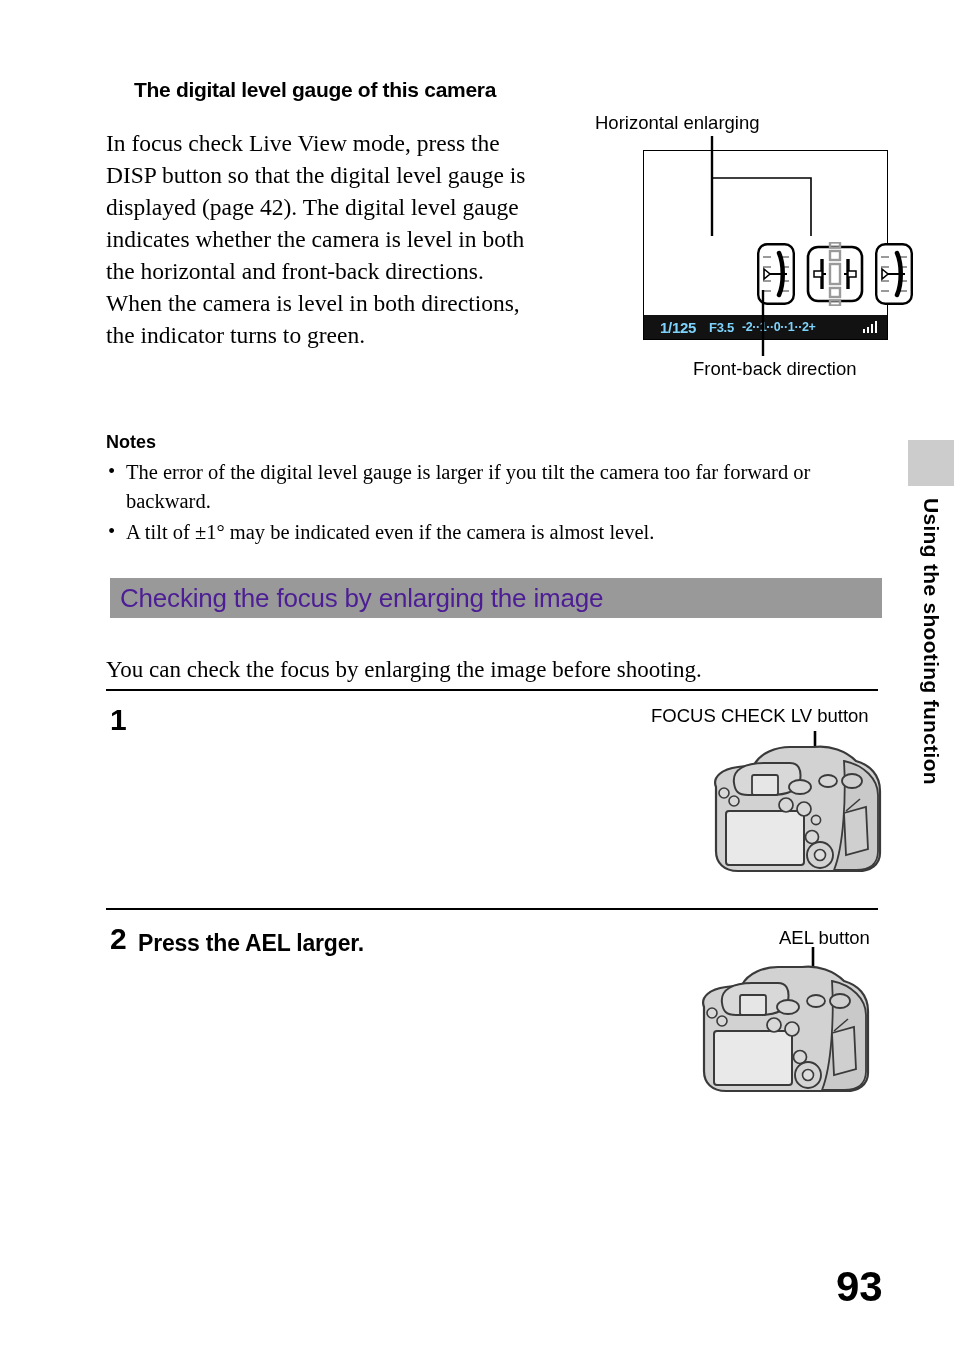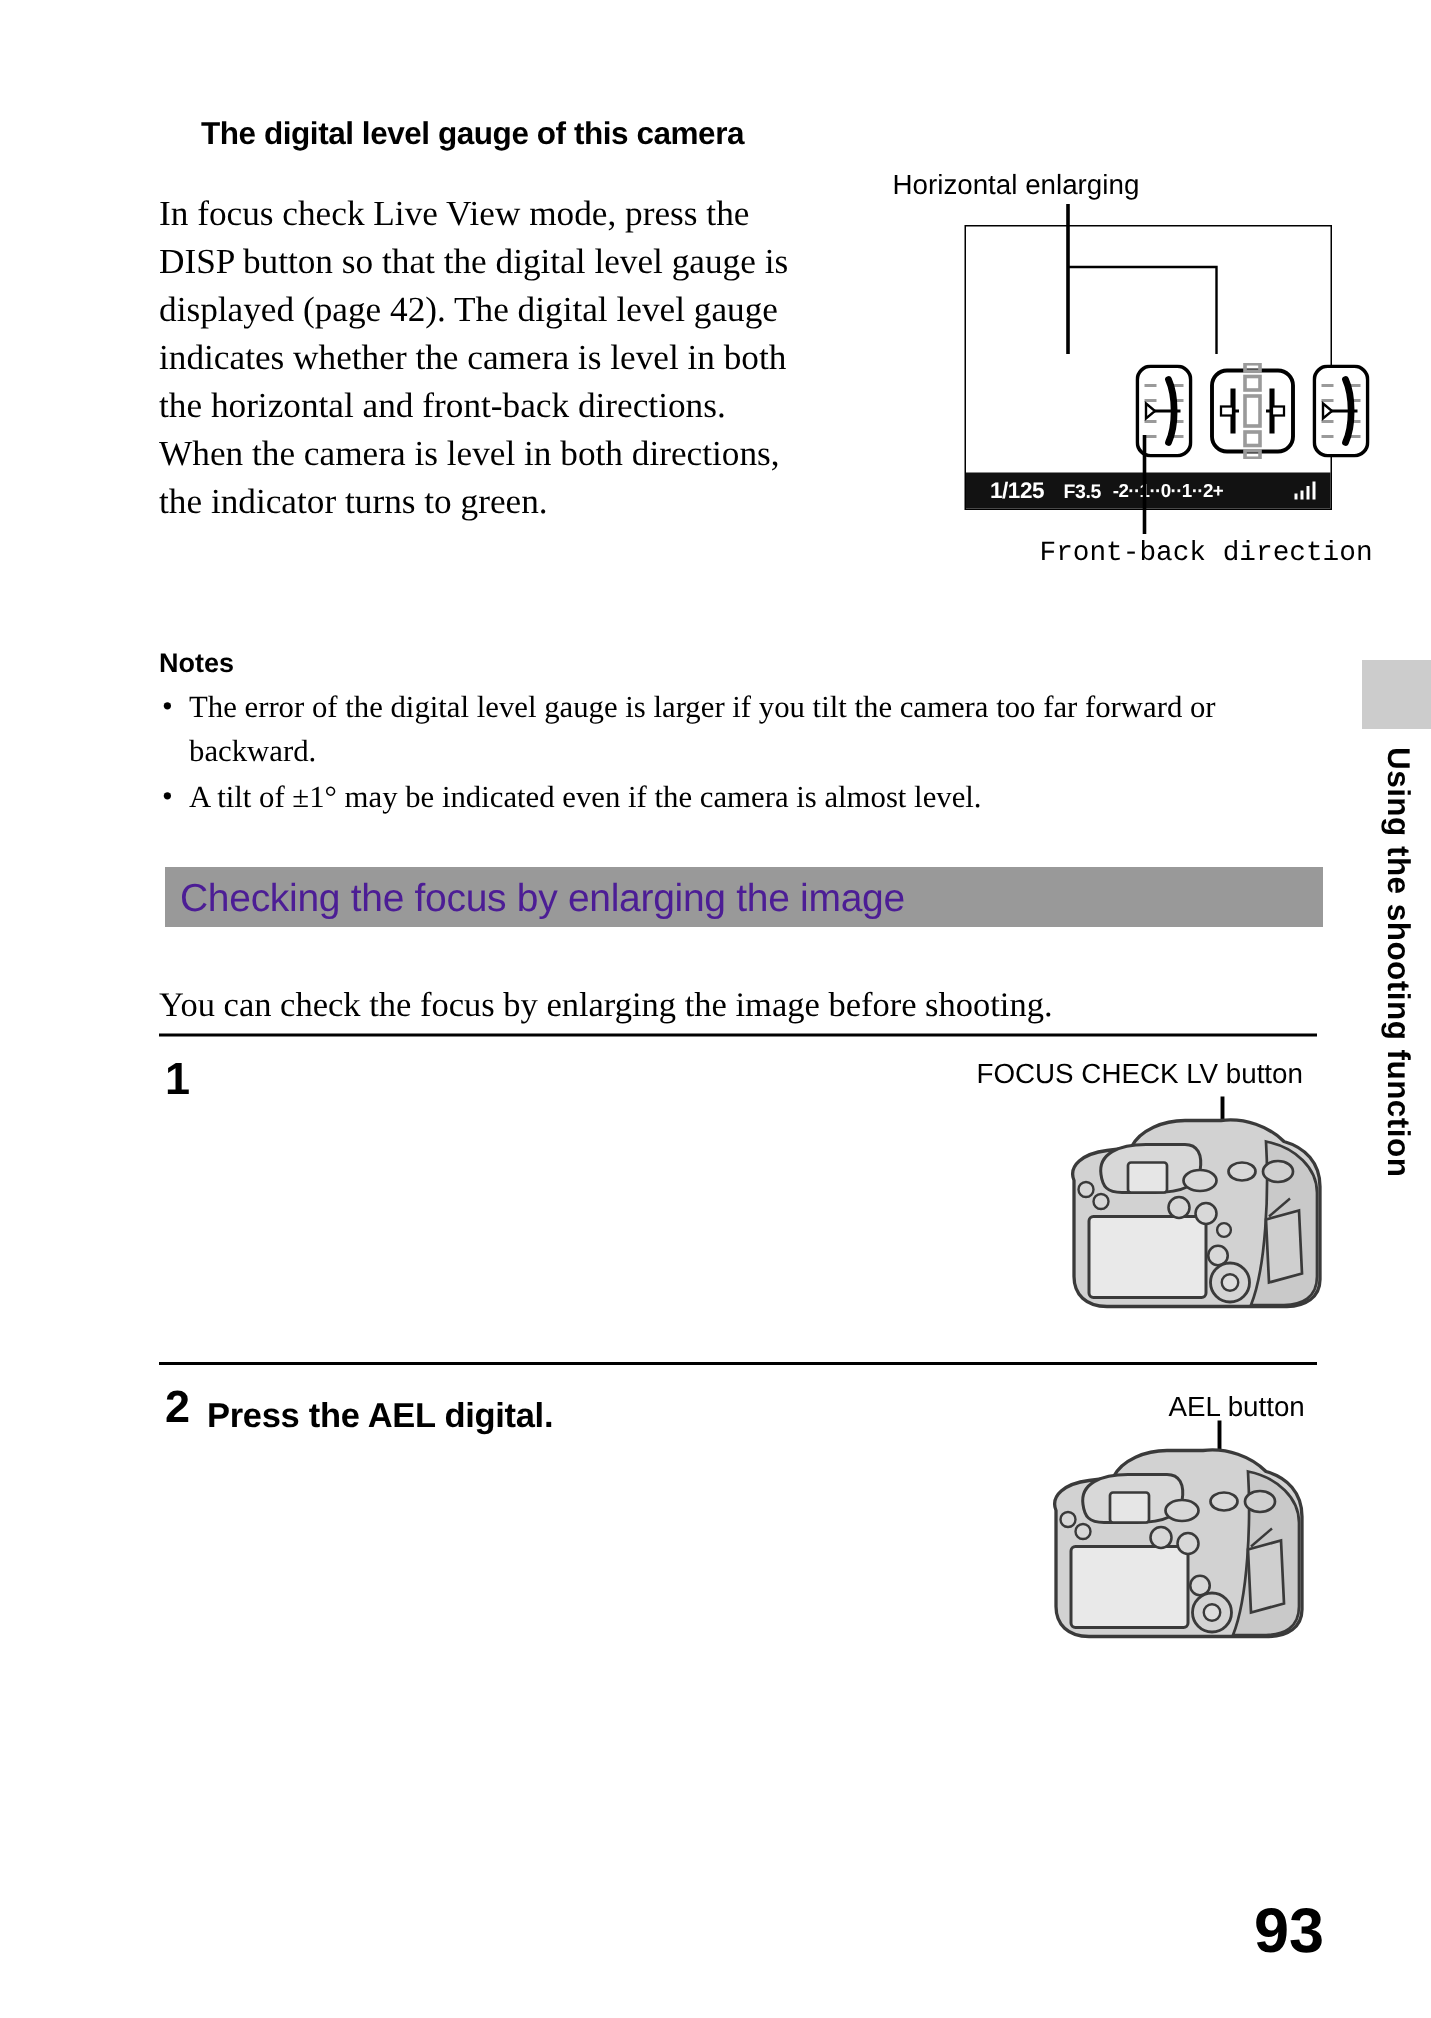--- a/index.html
+++ b/index.html
@@ -42,7 +42,7 @@
   }
   #lcd-statusbar{
     position:absolute;left:0;bottom:0;width:100%;height:24px;
-    background:#121212;color:#ffffff;box-sizing:border-box;
+    background:#121212;color:#7dd3fc;box-sizing:border-box;
     display:flex;align-items:center;
     font-family:"Liberation Sans",sans-serif;font-weight:bold;
   }

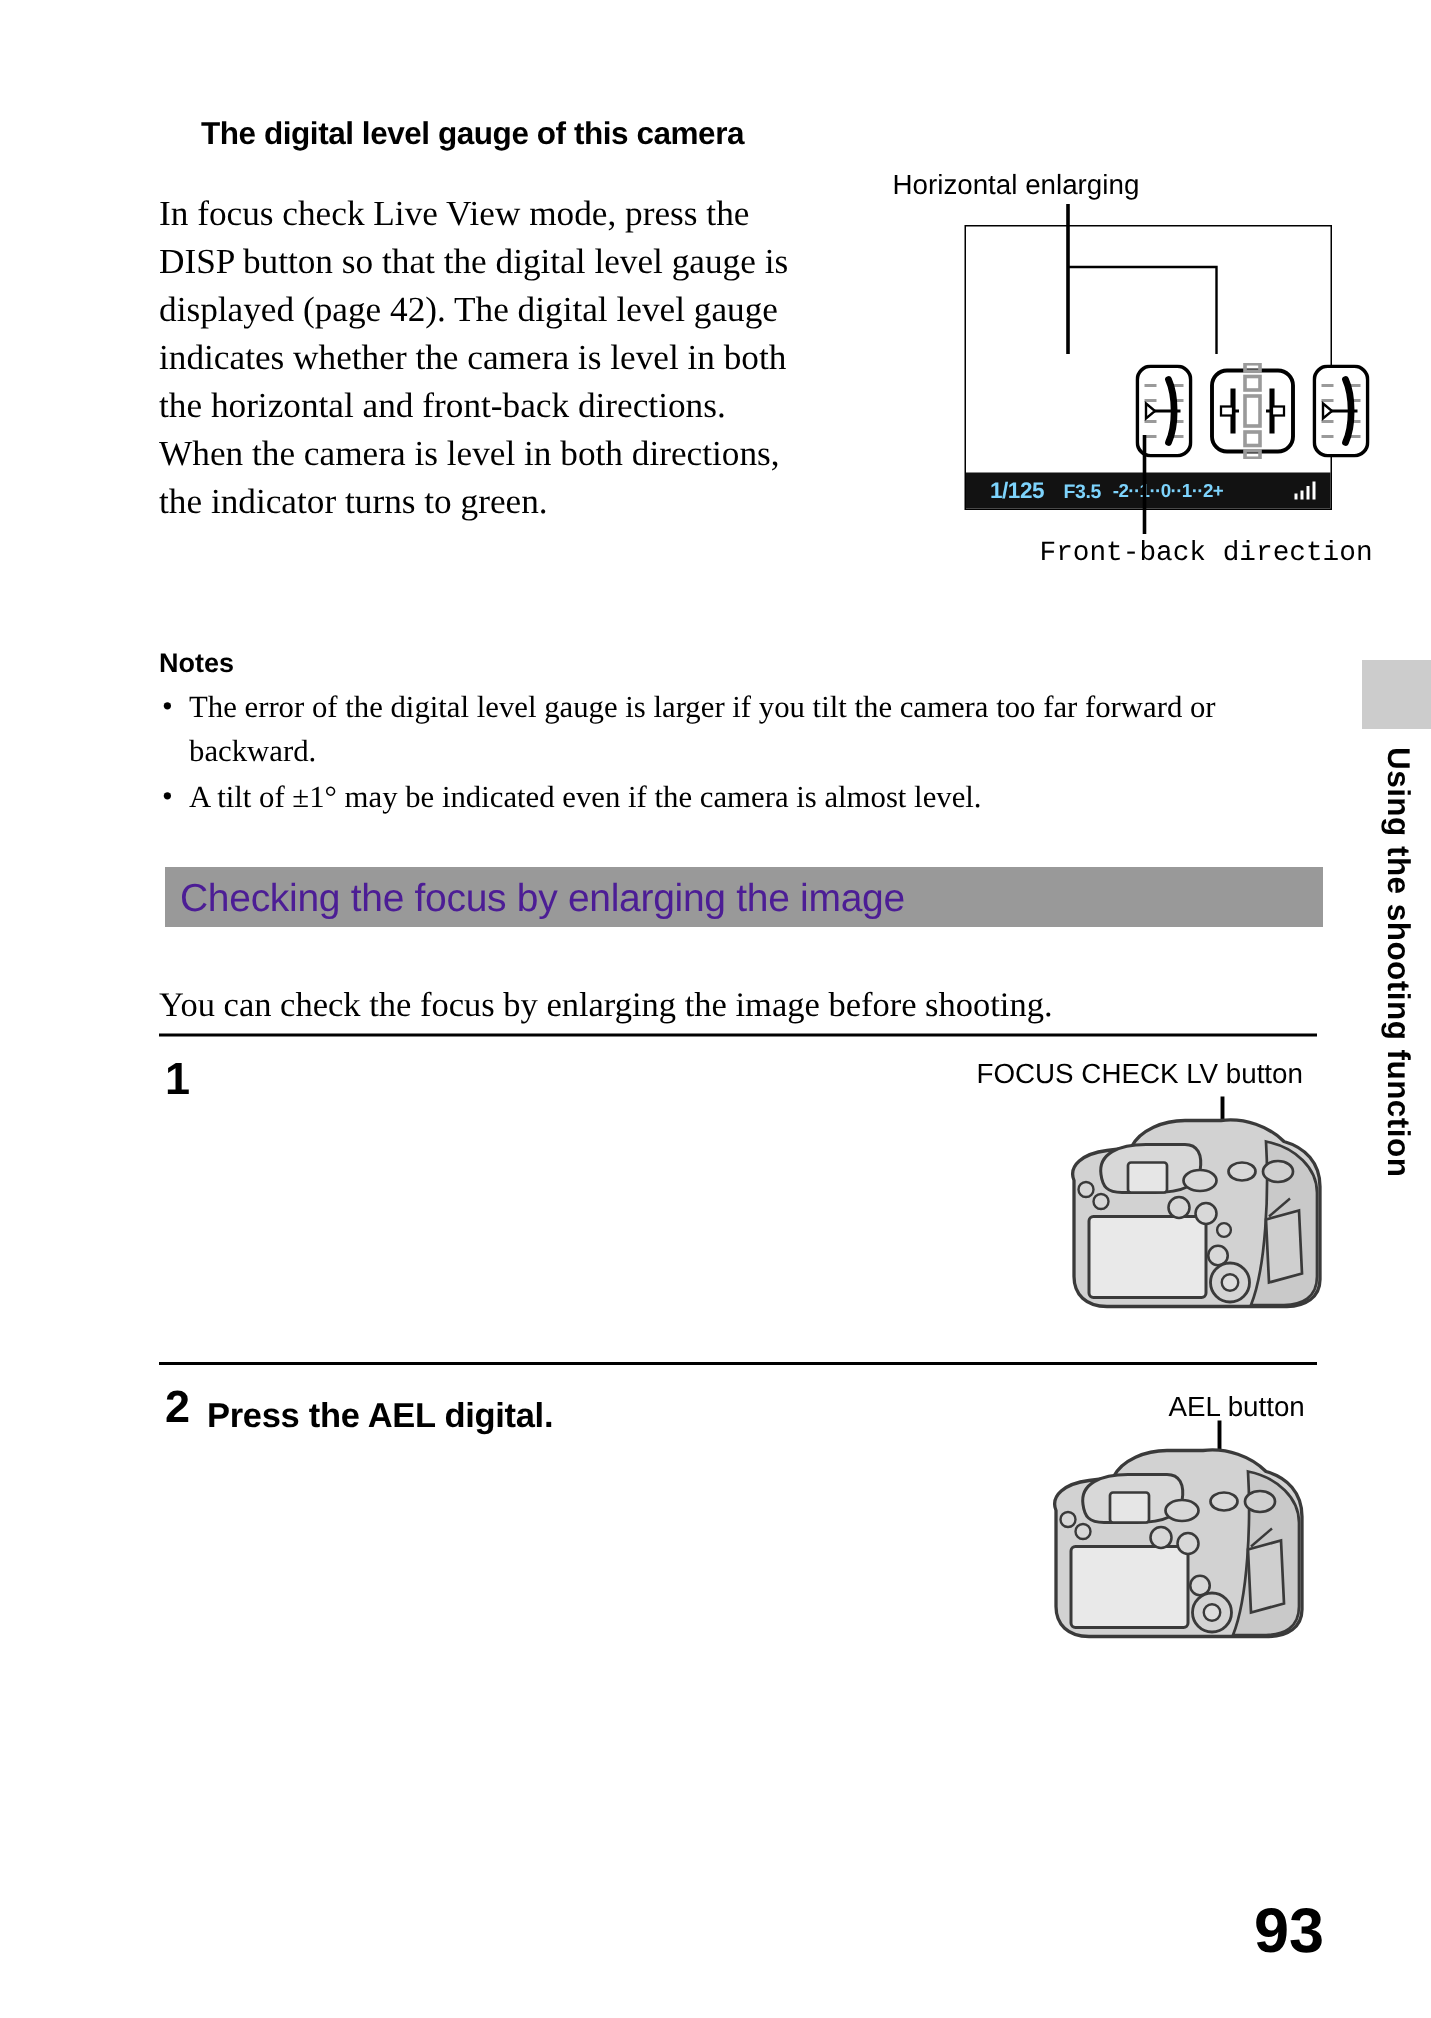--- a/index.html
+++ b/index.html
@@ -34,7 +34,7 @@
   }
   #lbl-frontback{
     position:absolute;left:118px;top:250px;
-    font-family:Liberation Mono, monospace;font-size:18.5px;white-space:nowrap;
+    font-family:Liberation Sans, sans-serif;font-size:18.5px;white-space:nowrap;
   }
   #lcd-frame{
     position:absolute;left:68px;top:42px;width:245px;height:190px;

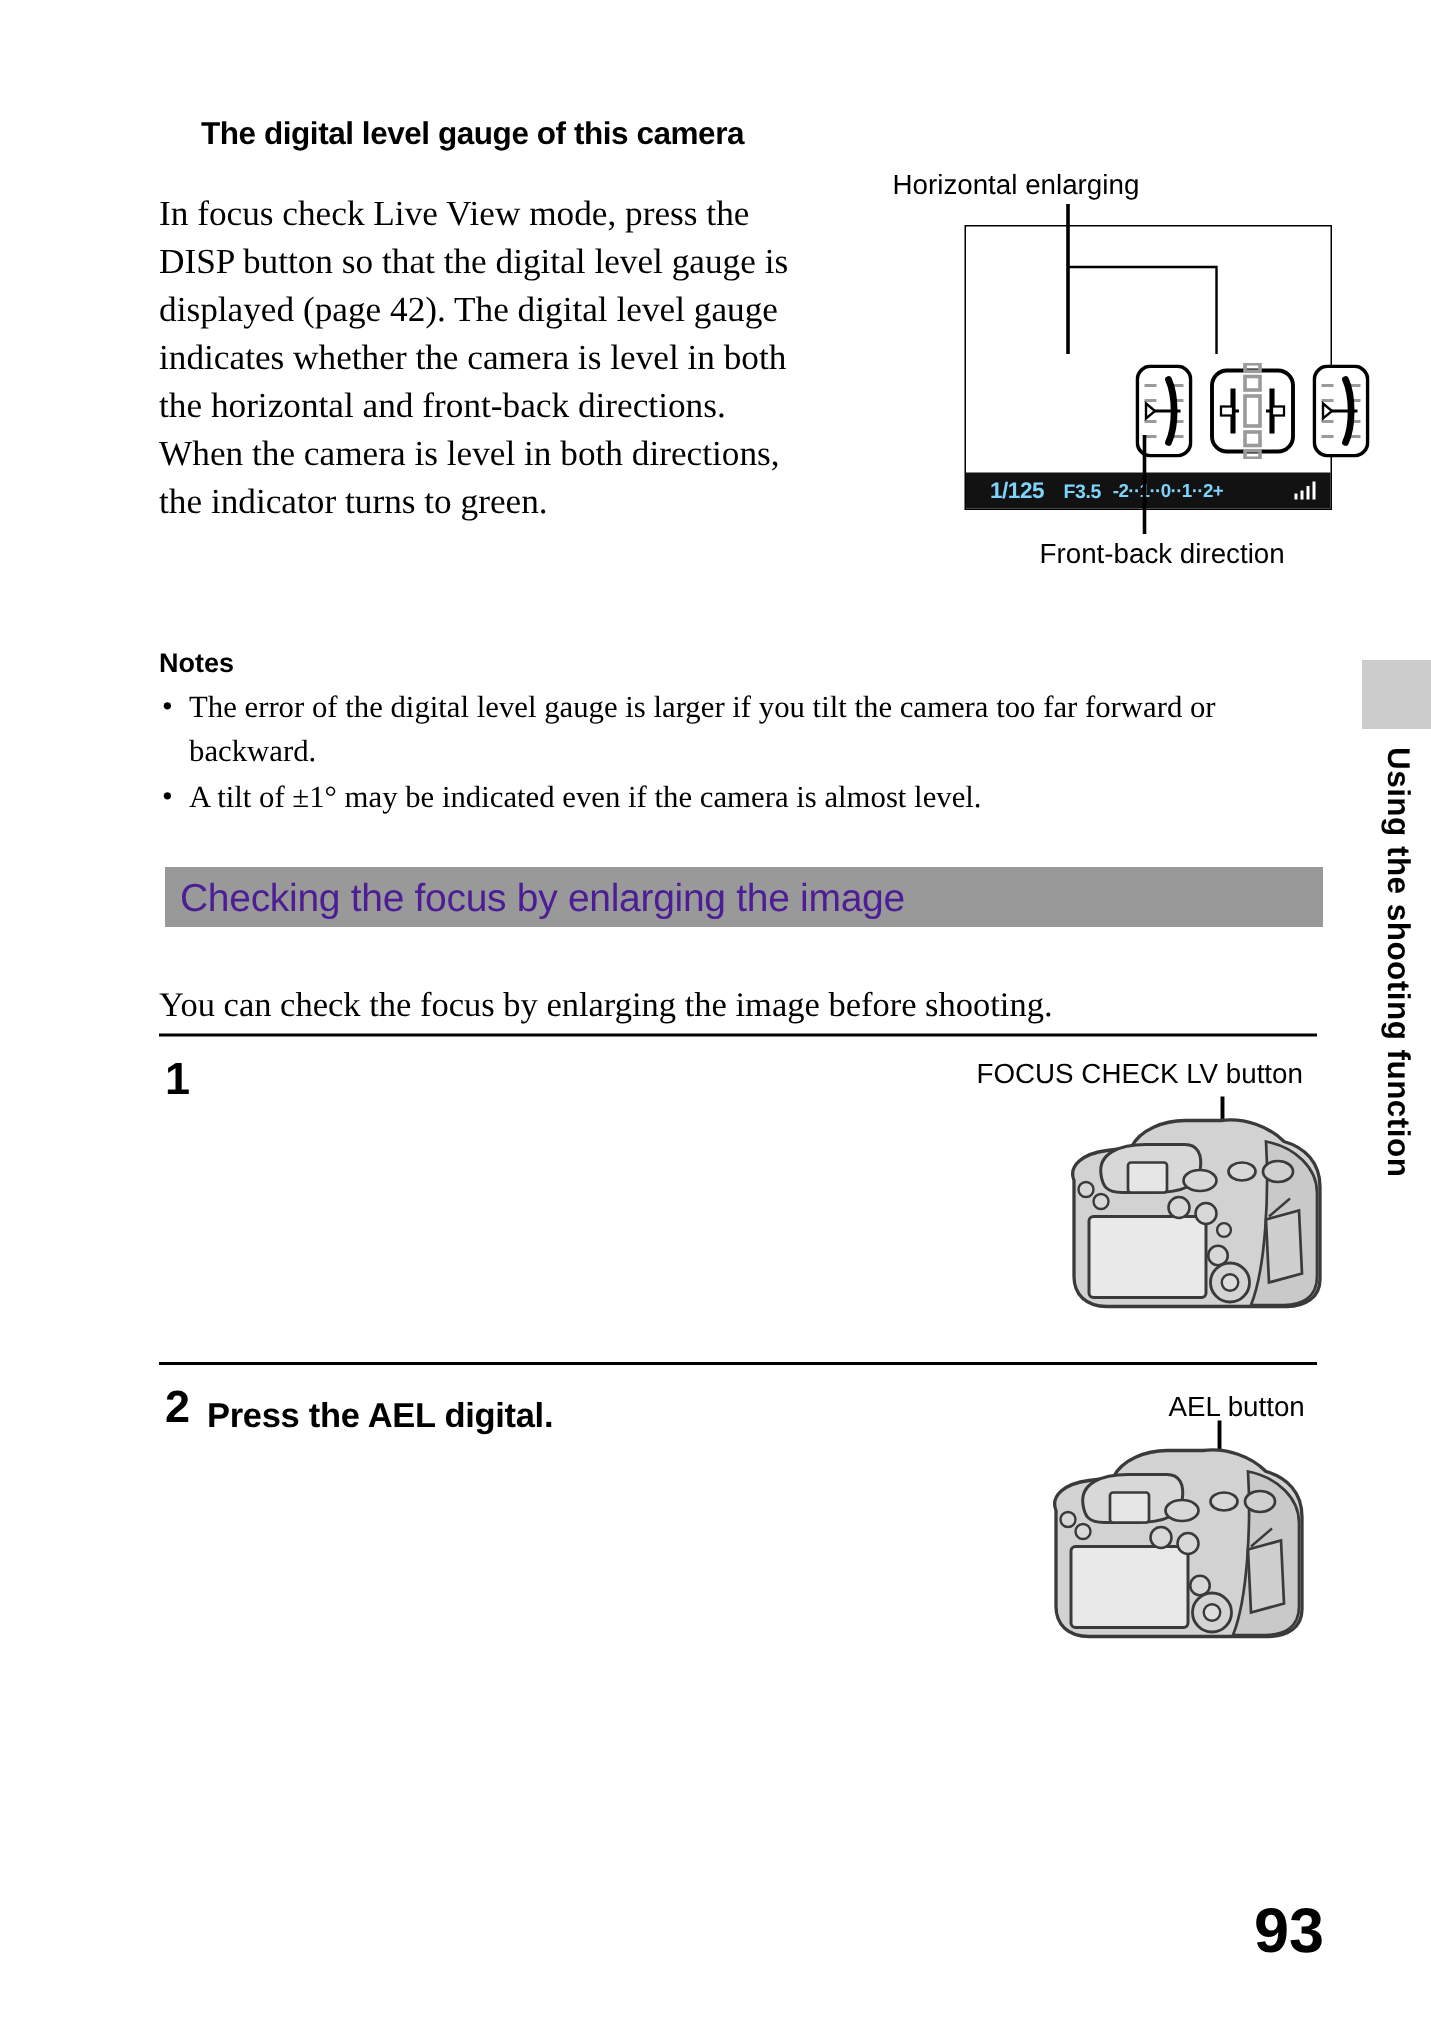--- a/index.html
+++ b/index.html
@@ -312,7 +312,7 @@
 
   <div class="rule" id="rule-2"></div>
   <div class="step-num" id="step2-num">2</div>
-  <div class="step-text" id="step2-text">Press the AEL digital.</div>
+  <div class="step-text" id="step2-text">Press the AEL larger.</div>
   <div class="callout-label" id="callout-2">AEL button</div>
 
   <div class="camera-fig" id="camera-fig-2">

